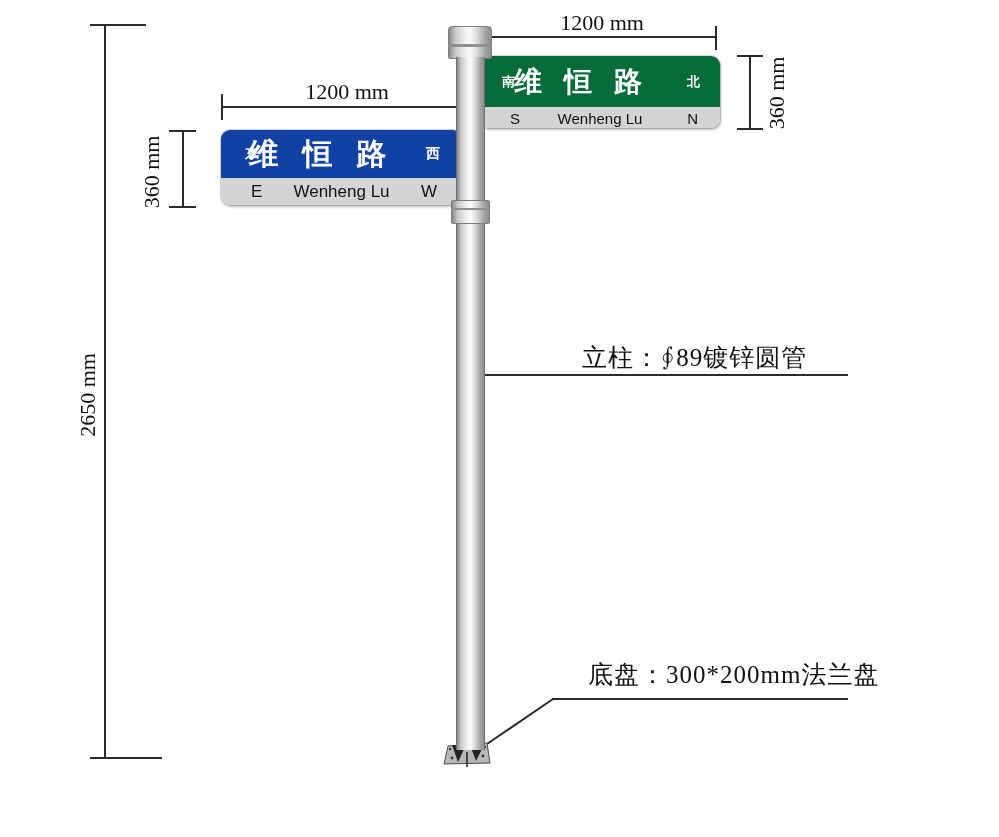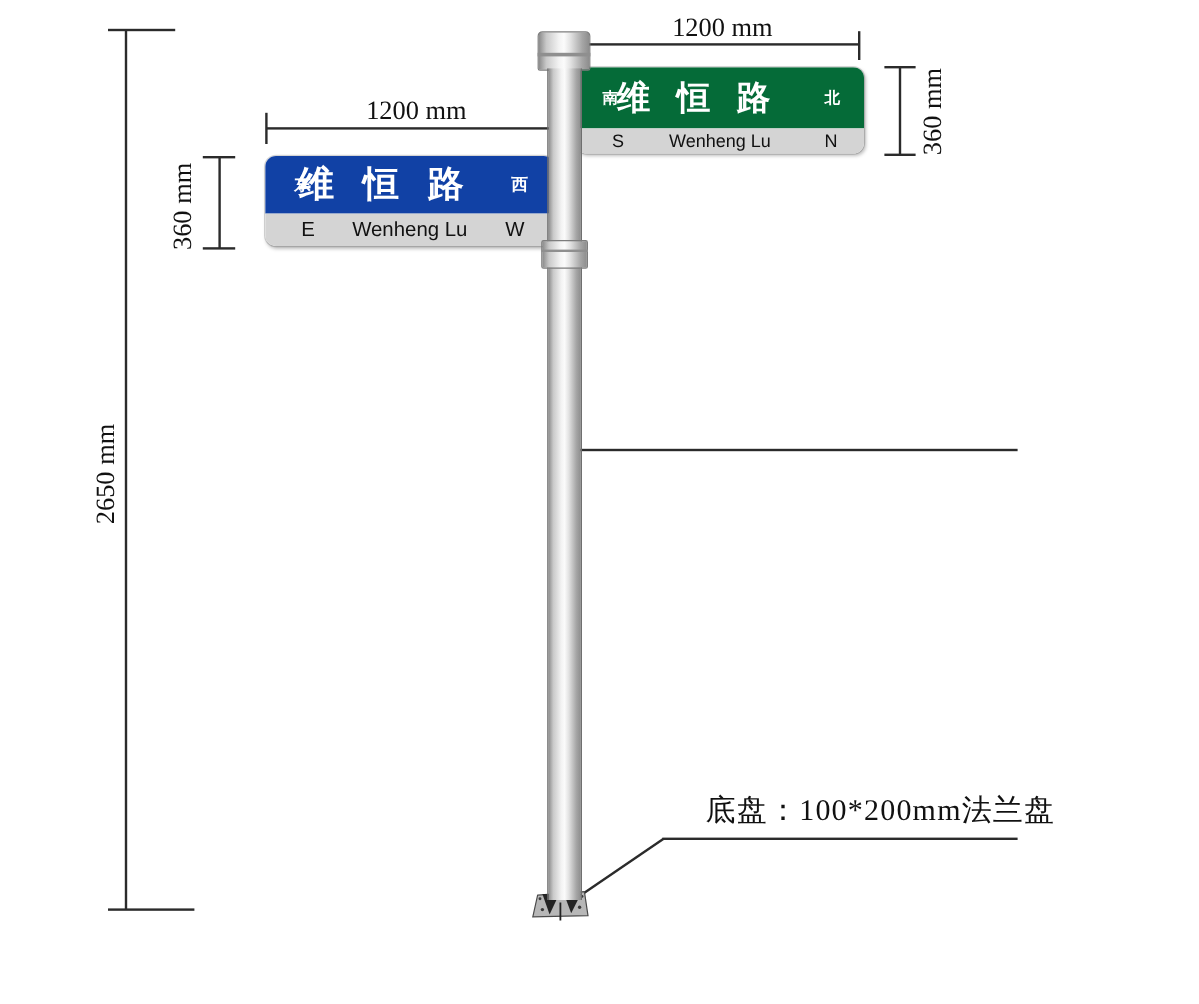--- a/index.html
+++ b/index.html
@@ -123,6 +123,7 @@
   <div class="line" id="dim-bh-tick-bot"></div>
   <div class="dimlabel rot" id="dim-bh-label">360 mm</div>
 
+  <div class="spec" id="pole-spec-label">立柱：∮89镀锌圆管</div>
   <div class="line" id="pole-spec-underline"></div>
 
   <div class="spec" id="base-spec-label">底盘：100*200mm法兰盘</div>

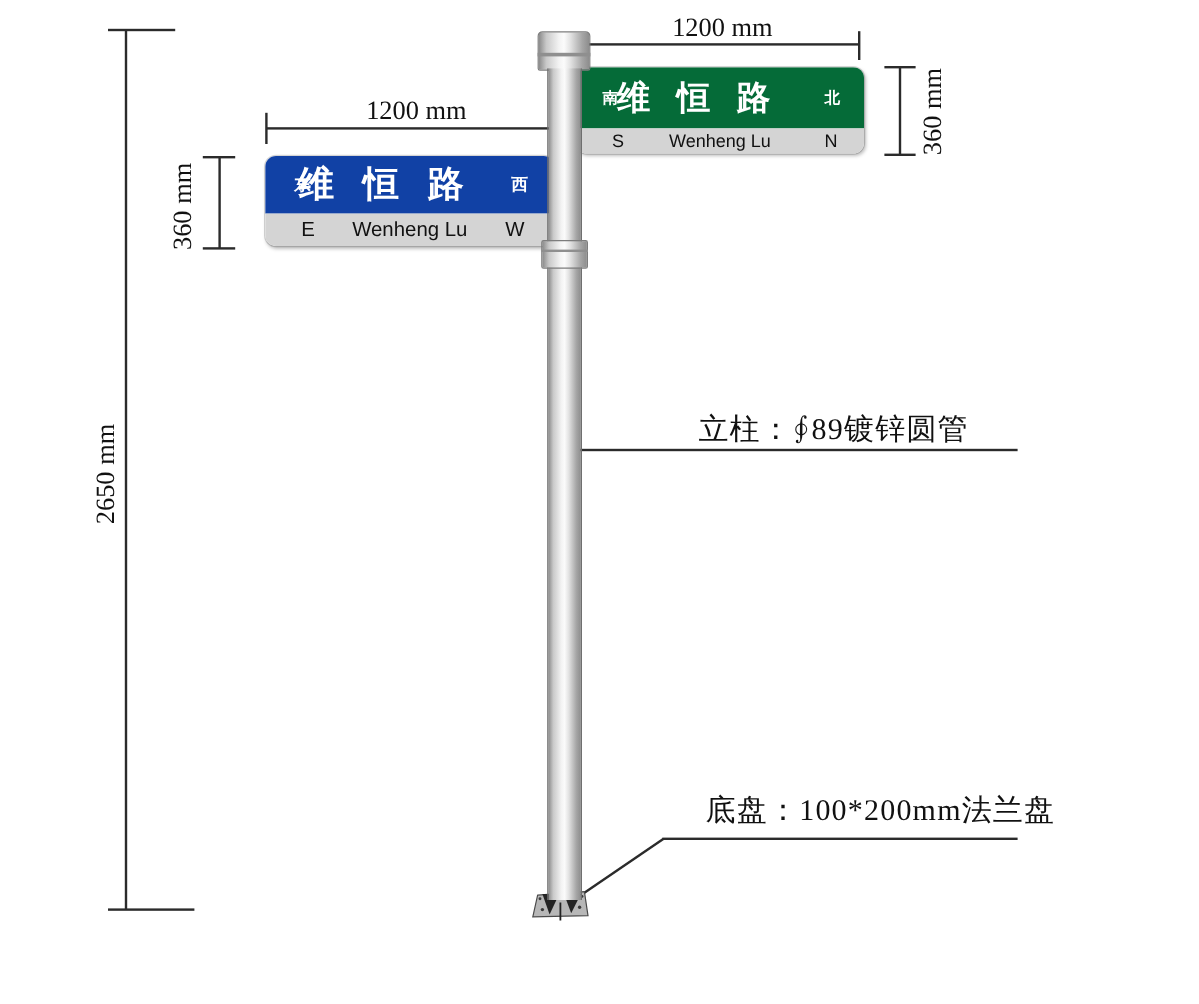--- a/index.html
+++ b/index.html
@@ -126,7 +126,7 @@
   <div class="spec" id="pole-spec-label">立柱：∮89镀锌圆管</div>
   <div class="line" id="pole-spec-underline"></div>
 
-  <div class="spec" id="base-spec-label">底盘：100*200mm法兰盘</div>
+  <div class="spec" id="base-spec-label">底盘：300*200mm法兰盘</div>
   <div class="line" id="base-spec-underline"></div>
   <svg class="abs" id="base-leader-svg" viewBox="0 0 82 58">
     <line x1="9" y1="51" x2="75" y2="6" stroke="#2b2b2b" stroke-width="2"></line>

